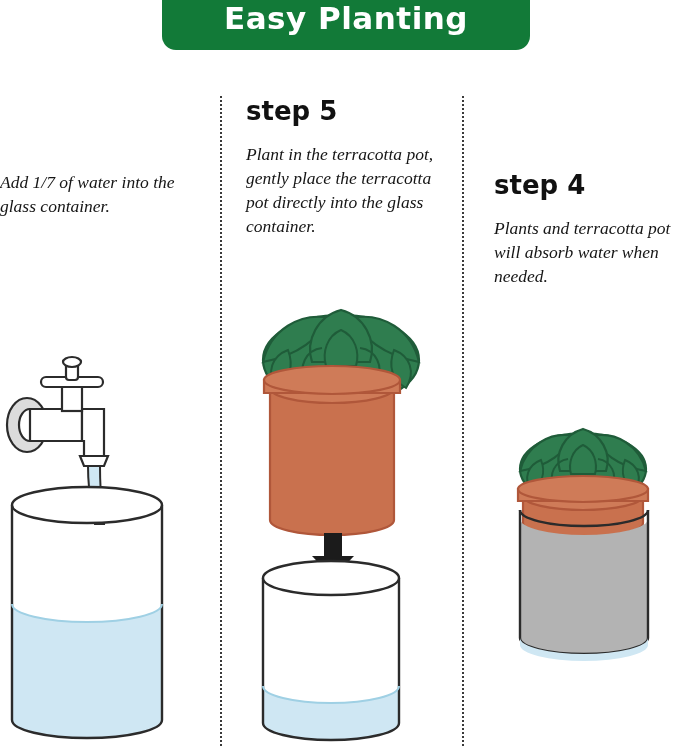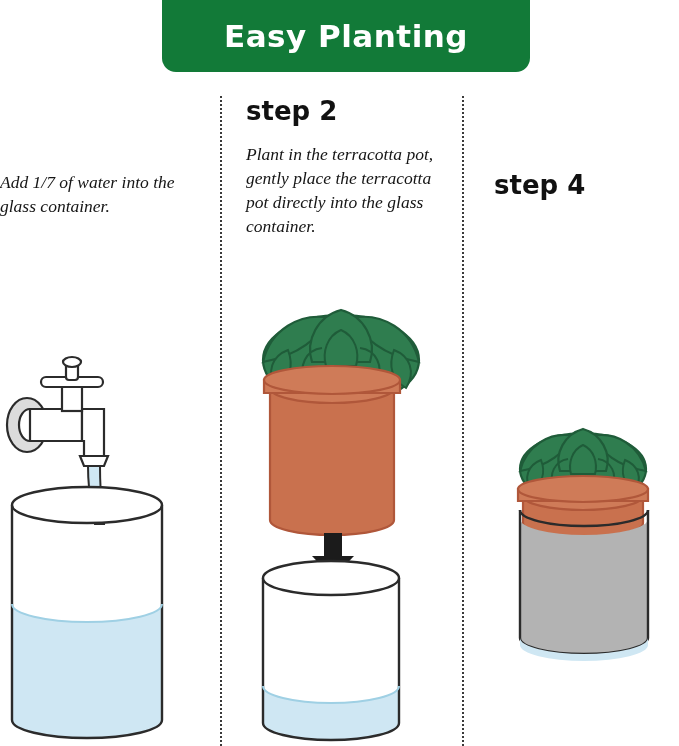--- a/index.html
+++ b/index.html
@@ -21,12 +21,12 @@
     left: 162px;
     top: 0px;
     width: 368px;
-    height: 72px;
+    height: 50px;
     background: #127a38;
     border-bottom-left-radius: 14px;
     border-bottom-right-radius: 14px;
     display: flex;
-    align-items: center;
+    align-items: flex-start;
     justify-content: center;
   }
   .banner-title {

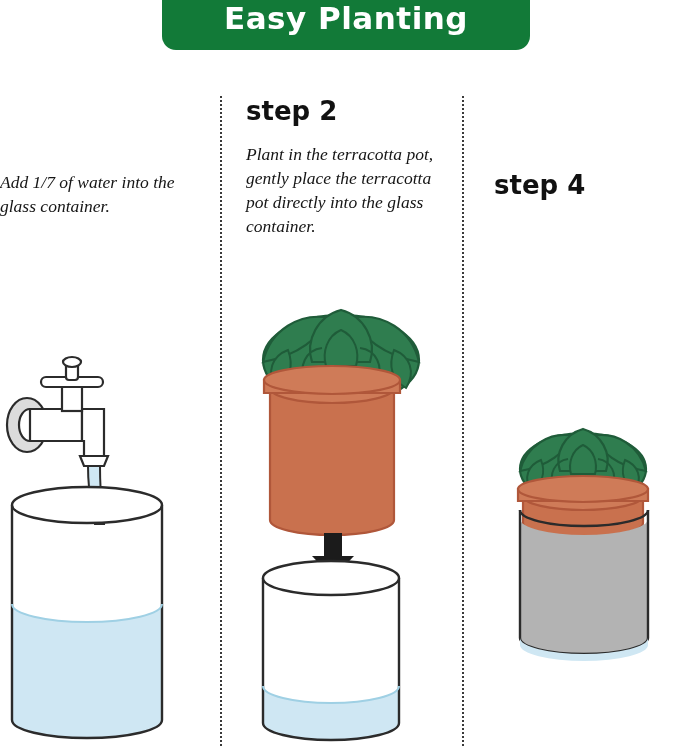--- a/index.html
+++ b/index.html
@@ -99,7 +99,7 @@
 </div>
 
 <div class="col col2">
-  <h2 class="step-title">step 2</h2>
+  <h2 class="step-title">step 5</h2>
   <p class="step-body">Plant in the terracotta pot, gently place the terracotta pot directly into the glass container.</p>
 </div>
 

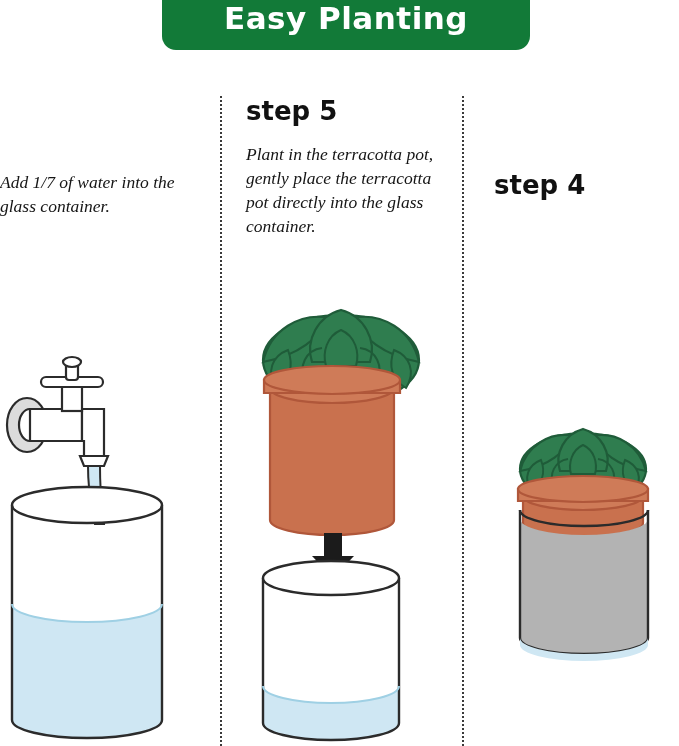--- a/index.html
+++ b/index.html
@@ -105,6 +105,7 @@
 
 <div class="col col3">
   <h2 class="step-title">step 4</h2>
+  <p class="step-body">Plants and terracotta pot will absorb water when needed.</p>
 </div>
 
 <svg class="art" viewBox="0 0 679 746" xmlns="http://www.w3.org/2000/svg">

